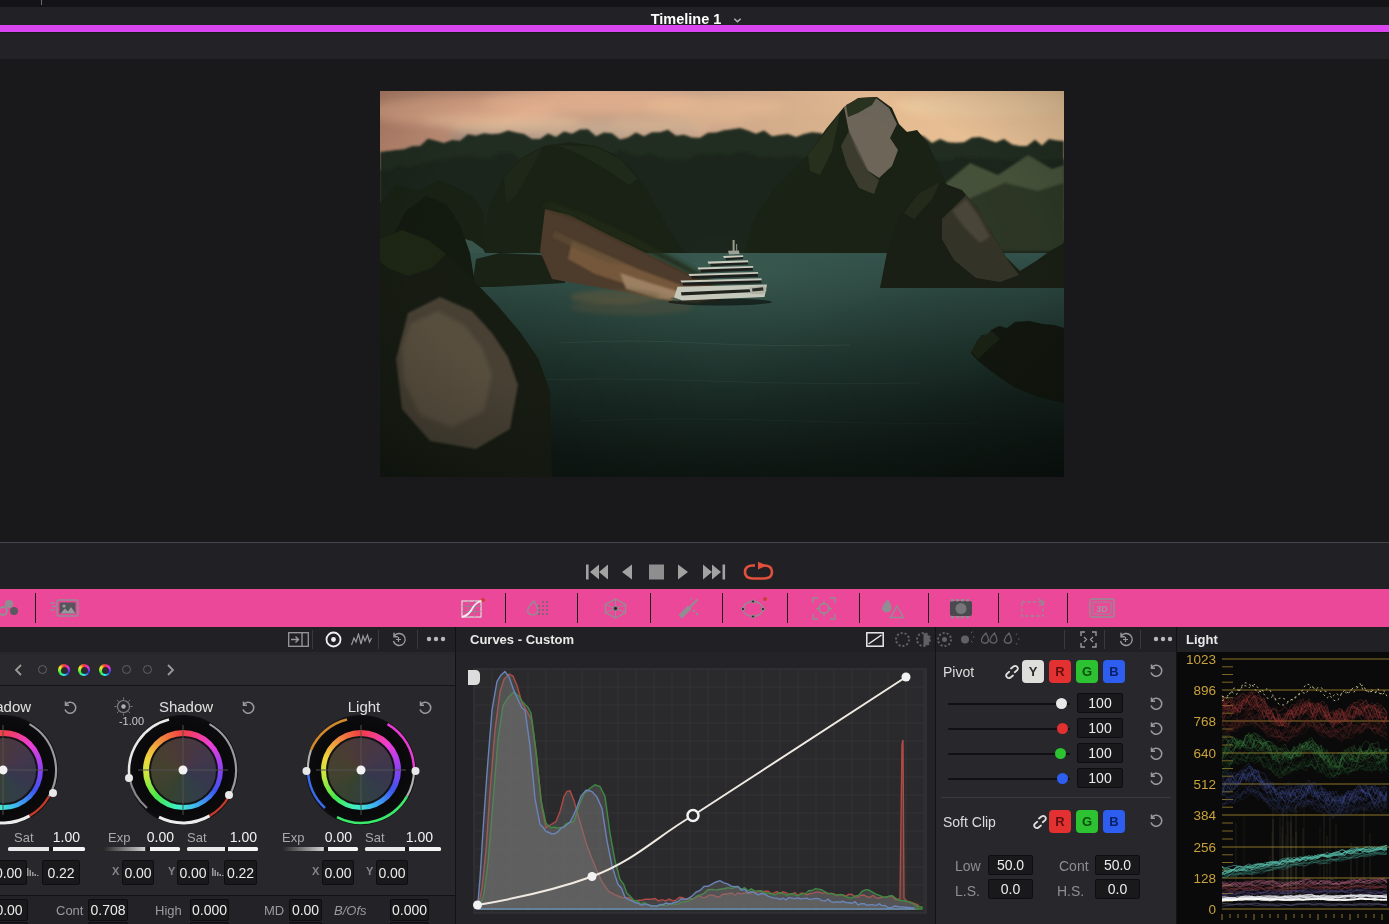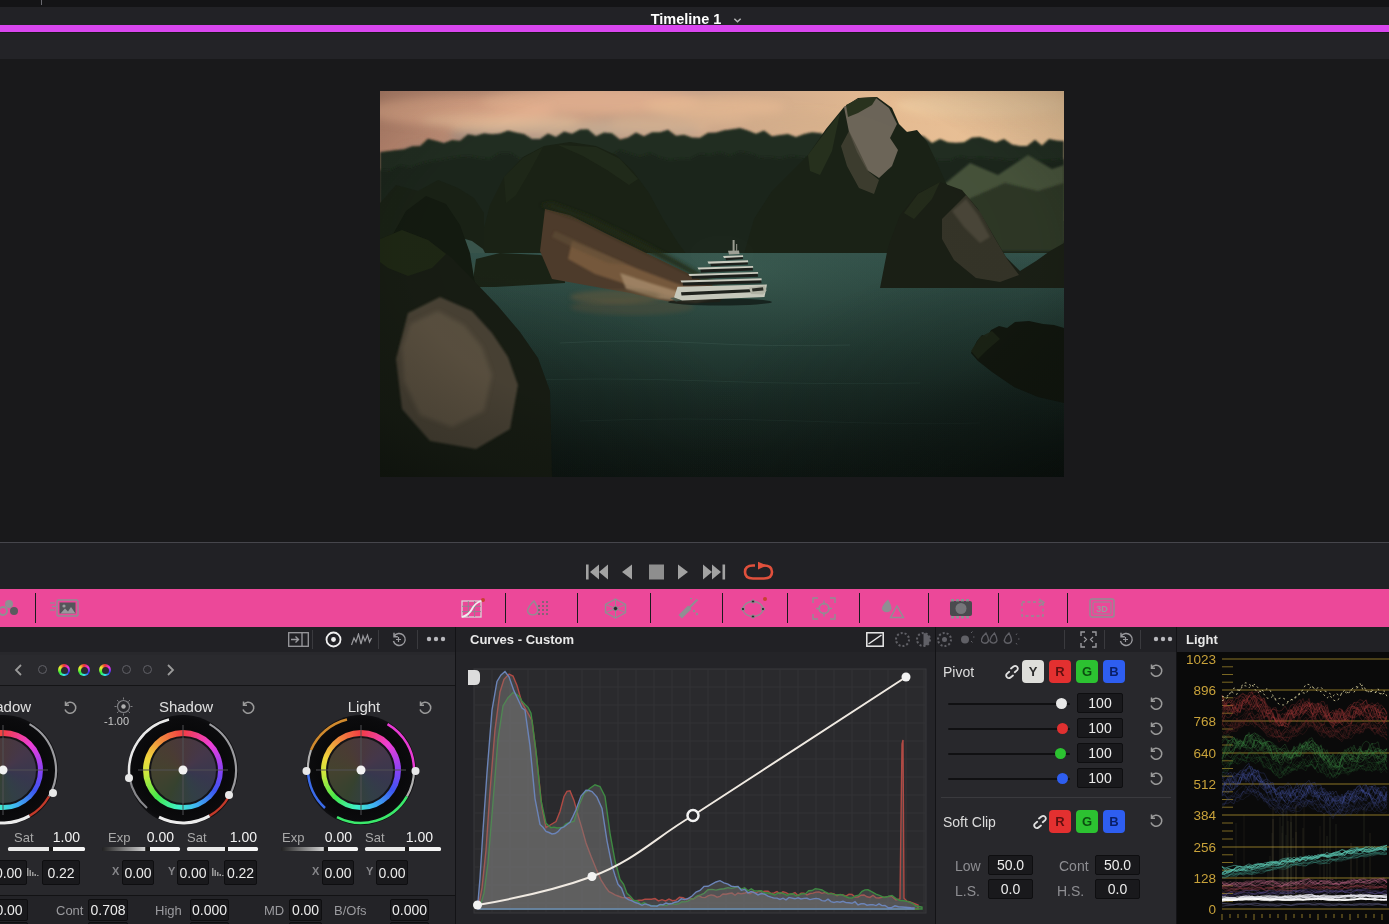--- a/index.html
+++ b/index.html
@@ -485,7 +485,7 @@
           <line x1="14.5" y1="4.5" x2="15.9" y2="3.1"></line>
         </g>
     </svg>
-    <div style="position:absolute;left:104px;top:63px;width:40px;text-align:left;font-size:11px;color:#c8c8c8;">-1.00</div>
+    <div style="position:absolute;left:104px;top:63px;width:40px;text-align:right;font-size:11px;color:#c8c8c8;">-1.00</div>
 
     <div class="wheel" style="left:-52px;top:63px;">
       <div class="wbez"></div>

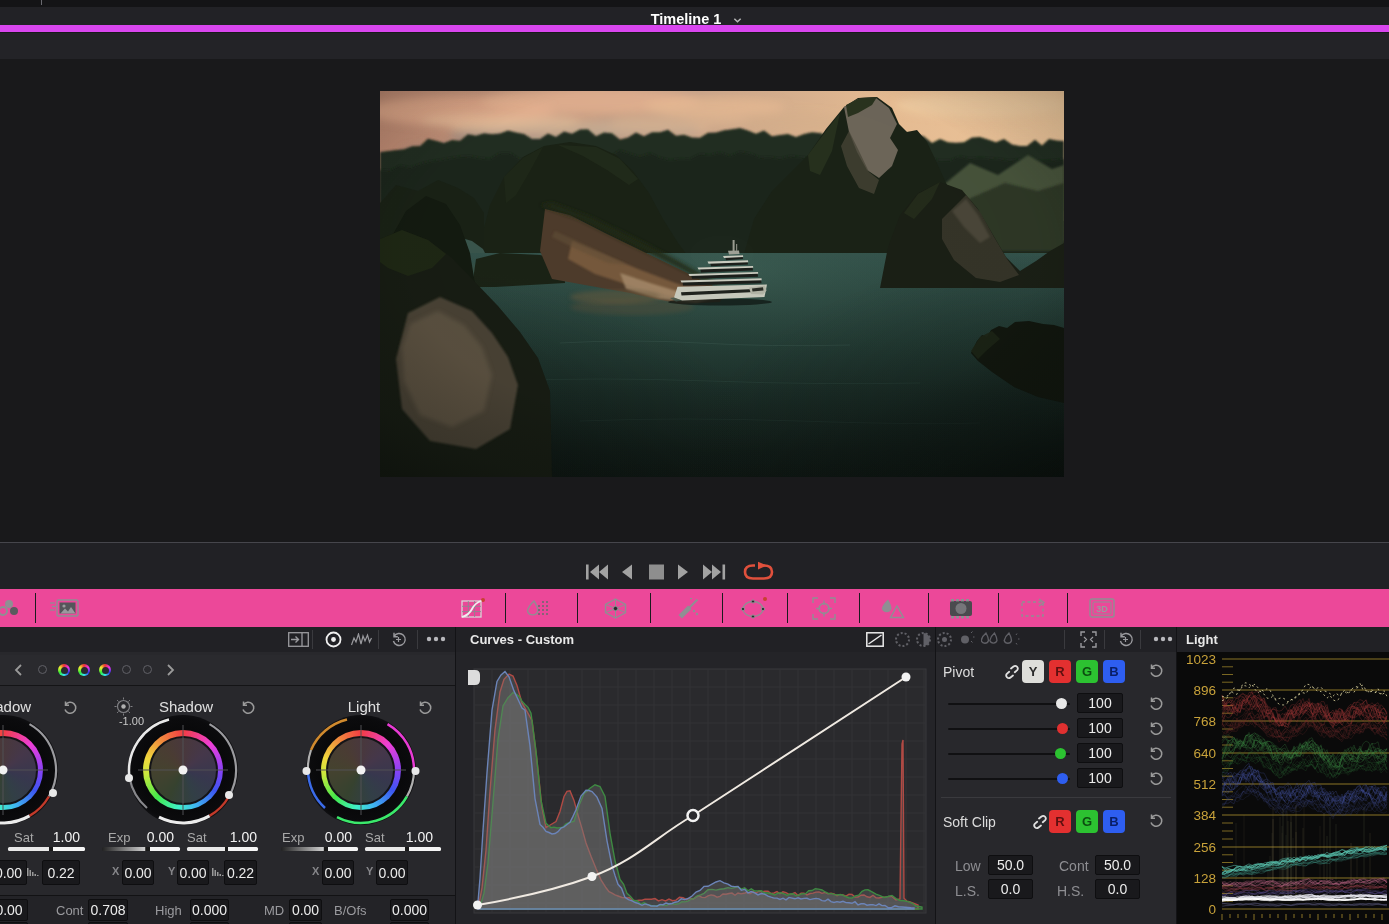--- a/index.html
+++ b/index.html
@@ -588,7 +588,7 @@
       <div class="vbox" style="left:190px;width:39px;">0.000</div>
       <div class="blbl" style="left:264px;">MD</div>
       <div class="vbox" style="left:289px;width:33px;">0.00</div>
-      <div class="blbl" style="left:334px;">B/Ofs</div>
+      <div class="blbl" style="left:334px;font-style:italic;">B/Ofs</div>
       <div class="vbox" style="left:390px;width:39px;">0.000</div>
       <div class="vbox" style="left:-10px;top:26px;width:38px;"></div>
       <div class="vbox" style="left:88px;top:26px;width:40px;"></div>

